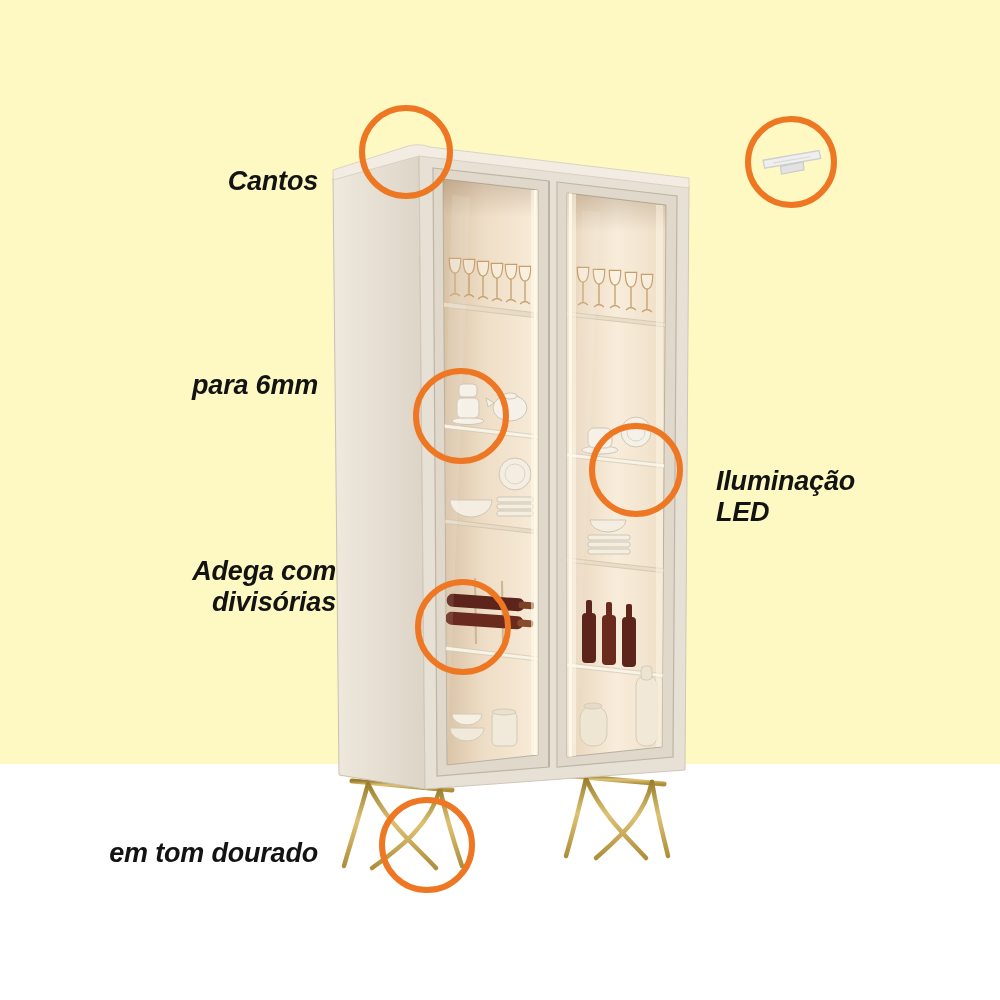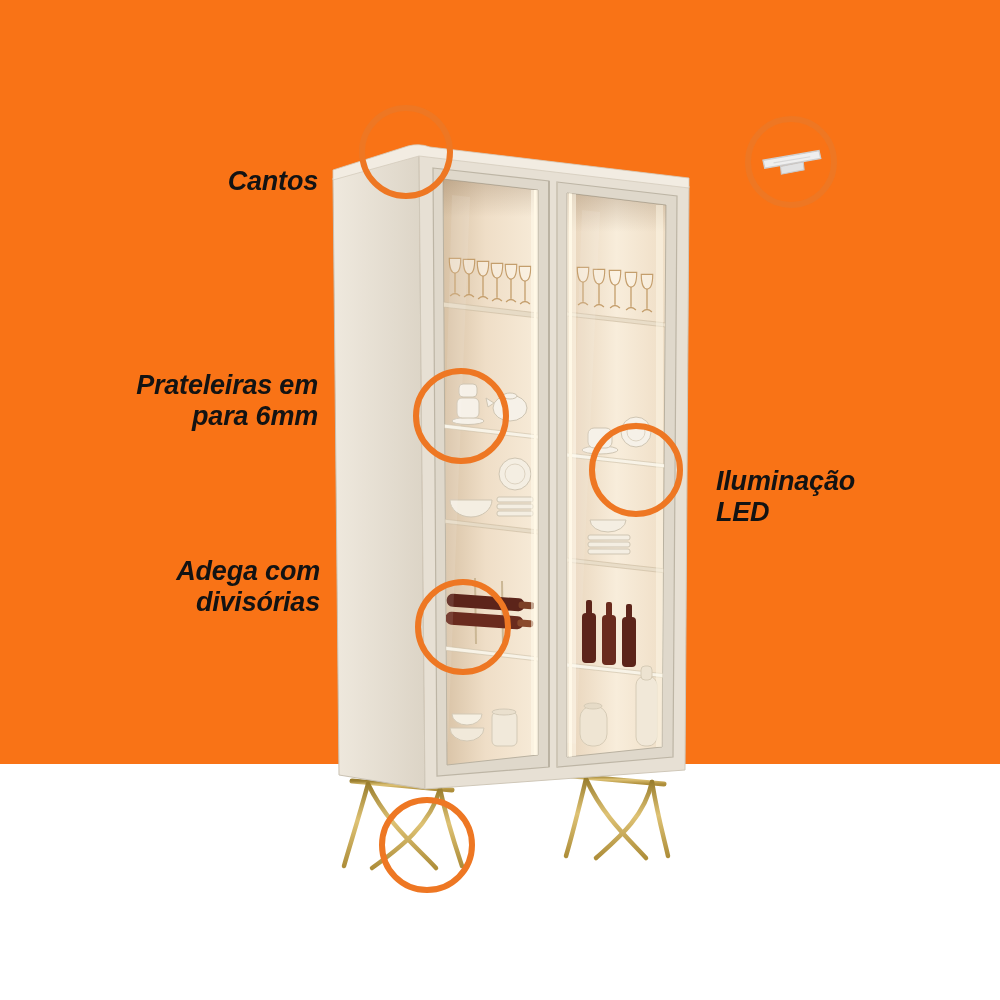--- a/index.html
+++ b/index.html
@@ -4,7 +4,7 @@
 <style>
   html,body{margin:0;padding:0;background:#ffffff;}
   body{width:1000px;height:1000px;font-family:"Liberation Sans",sans-serif;overflow:hidden;}
-  .stage{position:relative;width:1000px;height:764px;background:#f97316;}
+  .stage{position:relative;width:1000px;height:764px;background:#fef9c3;}
   .cab-svg{position:absolute;left:0;top:0;width:1000px;height:1000px;}
   .label{position:absolute;font-style:italic;font-weight:700;font-size:27px;line-height:31px;color:#131313;letter-spacing:-0.2px;}
   .label.r{text-align:right;}

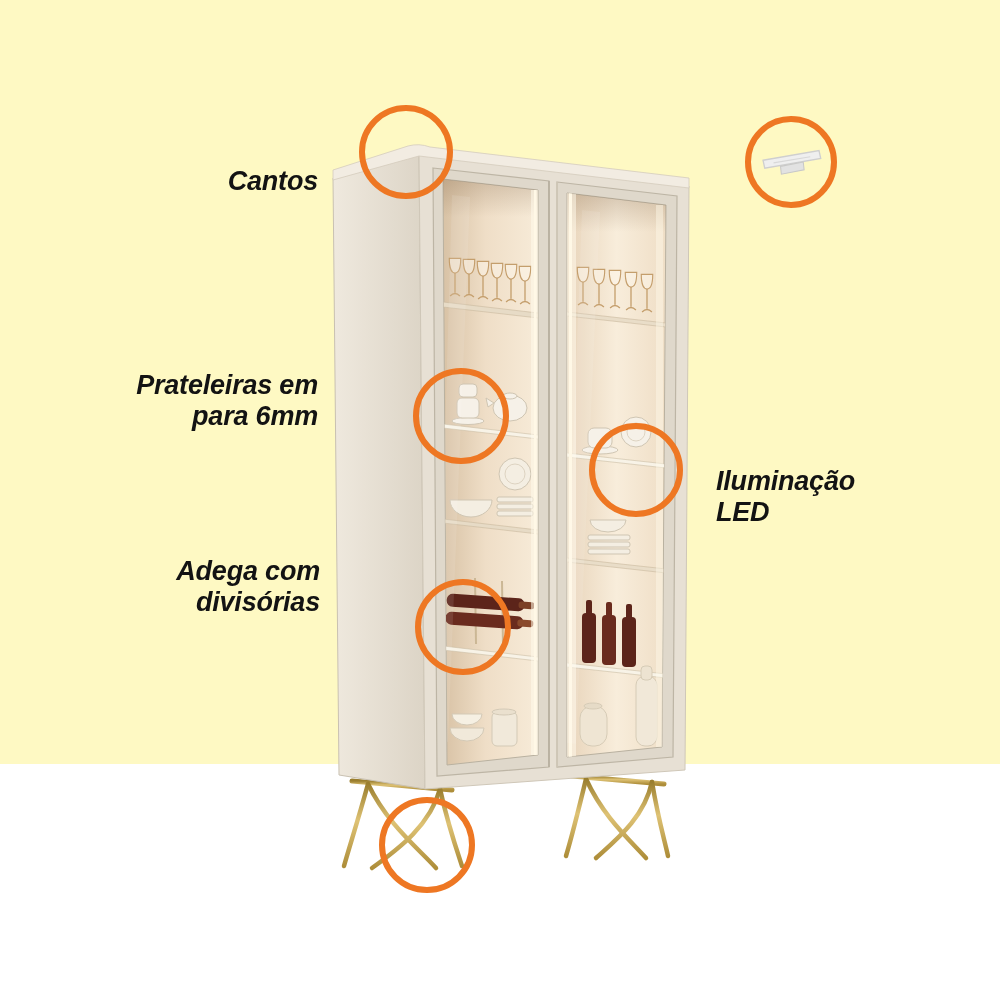--- a/index.html
+++ b/index.html
@@ -212,7 +212,6 @@
 
 
   <div class="label r" style="left:110px;top:370px;width:208px">
-    <div>Prateleiras em</div>
     <div>para 6mm</div>
   </div>
 

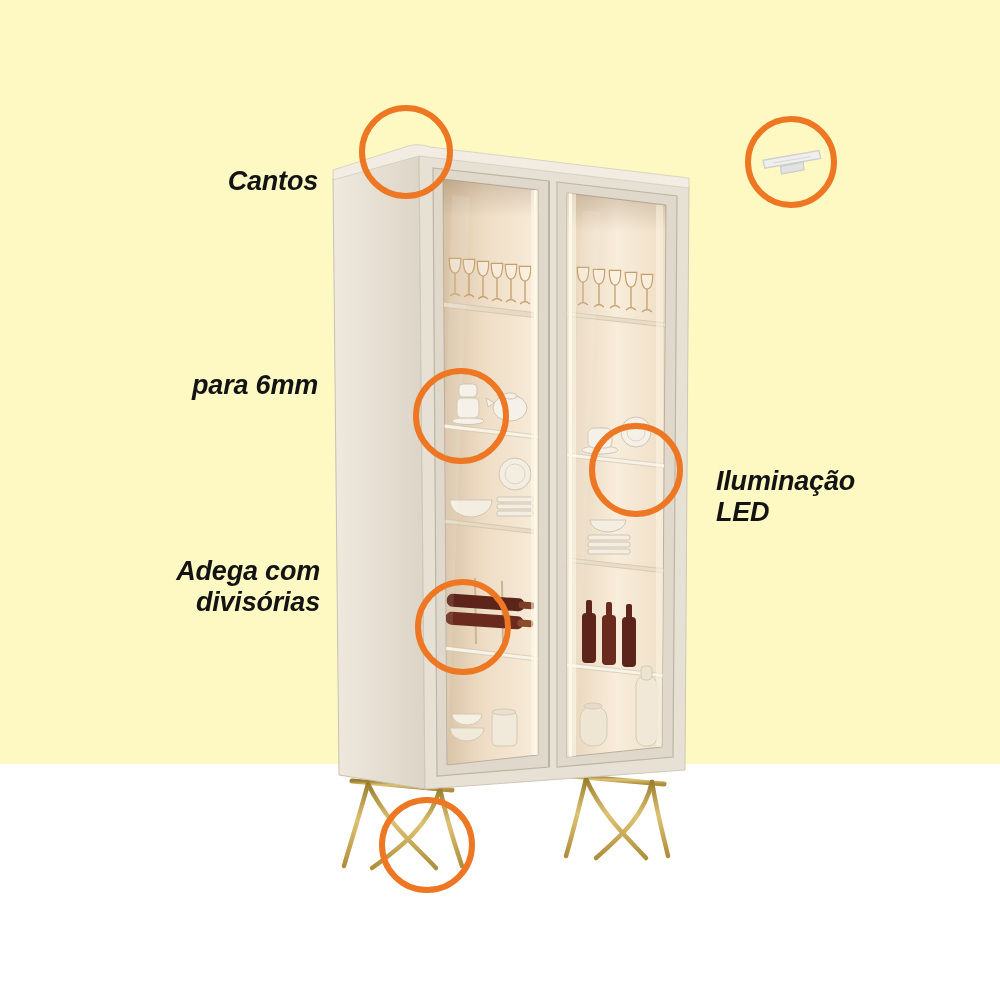--- a/index.html
+++ b/index.html
@@ -220,7 +220,7 @@
     <div>LED</div>
   </div>
 
-  <div class="label r" style="left:100px;top:556px;width:220px">
+  <div class="label r" style="left:116px;top:556px;width:220px">
     <div>Adega com divisórias</div>
   </div>
 

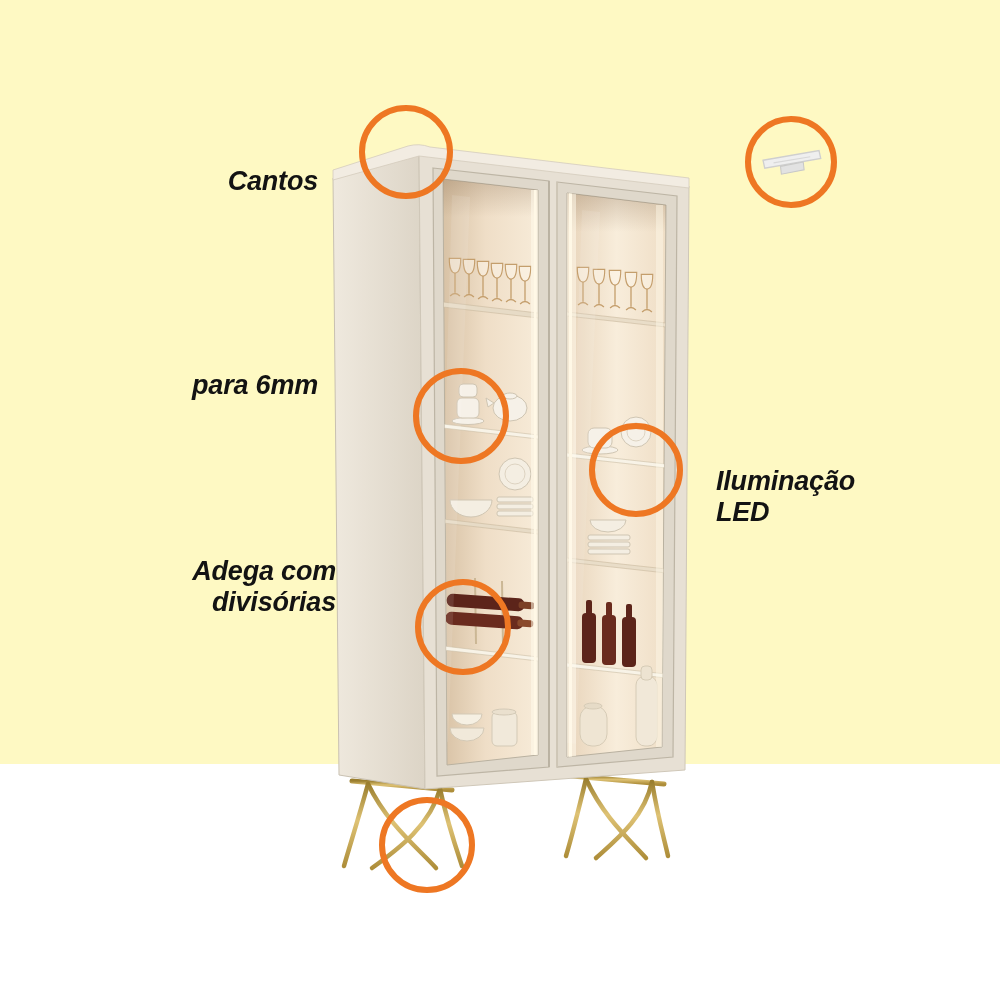--- a/index.html
+++ b/index.html
@@ -225,6 +225,7 @@
   </div>
 
   <div class="label r" style="left:100px;top:838px;width:218px">
+    <div>em tom dourado</div>
   </div>
 
 </div>

